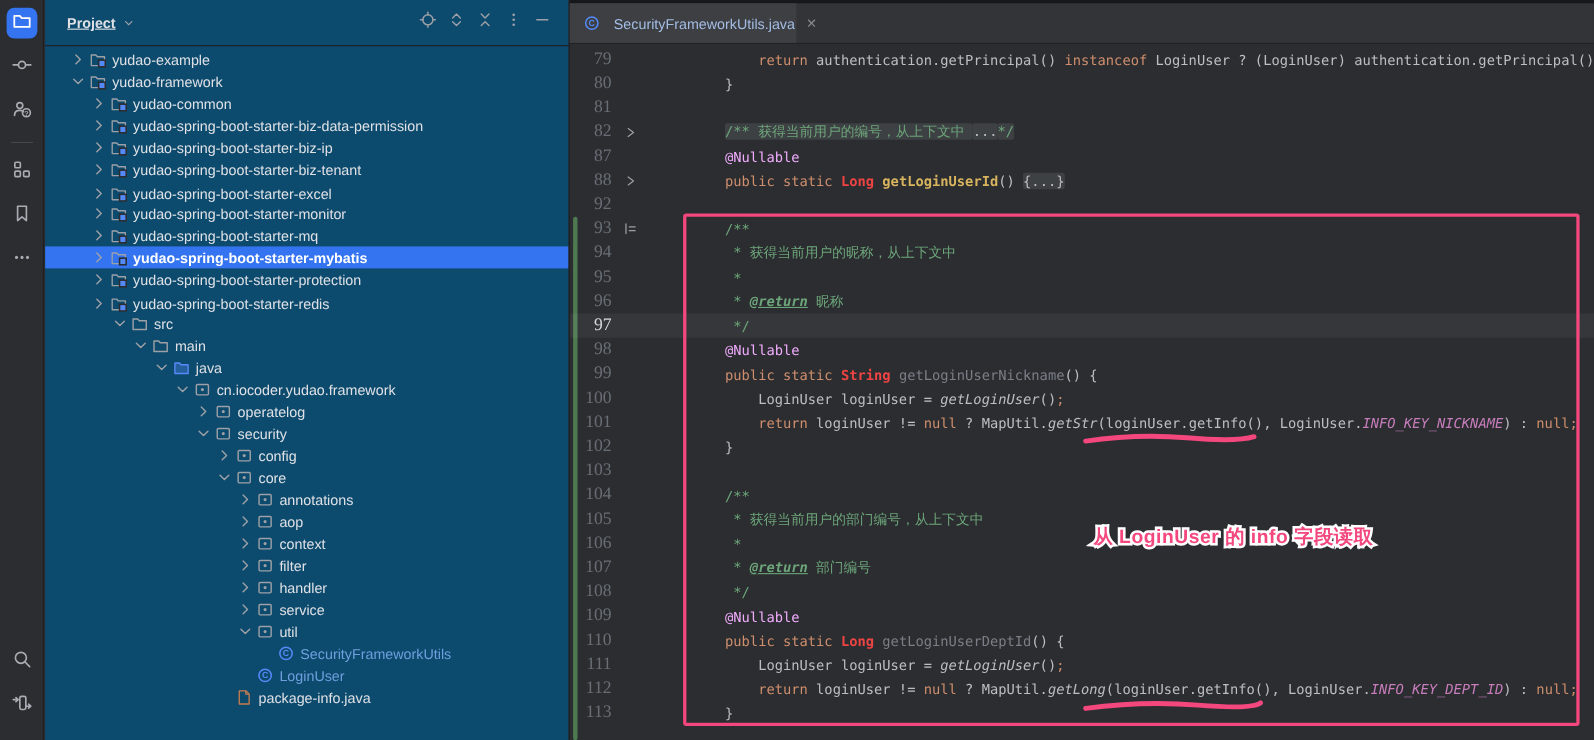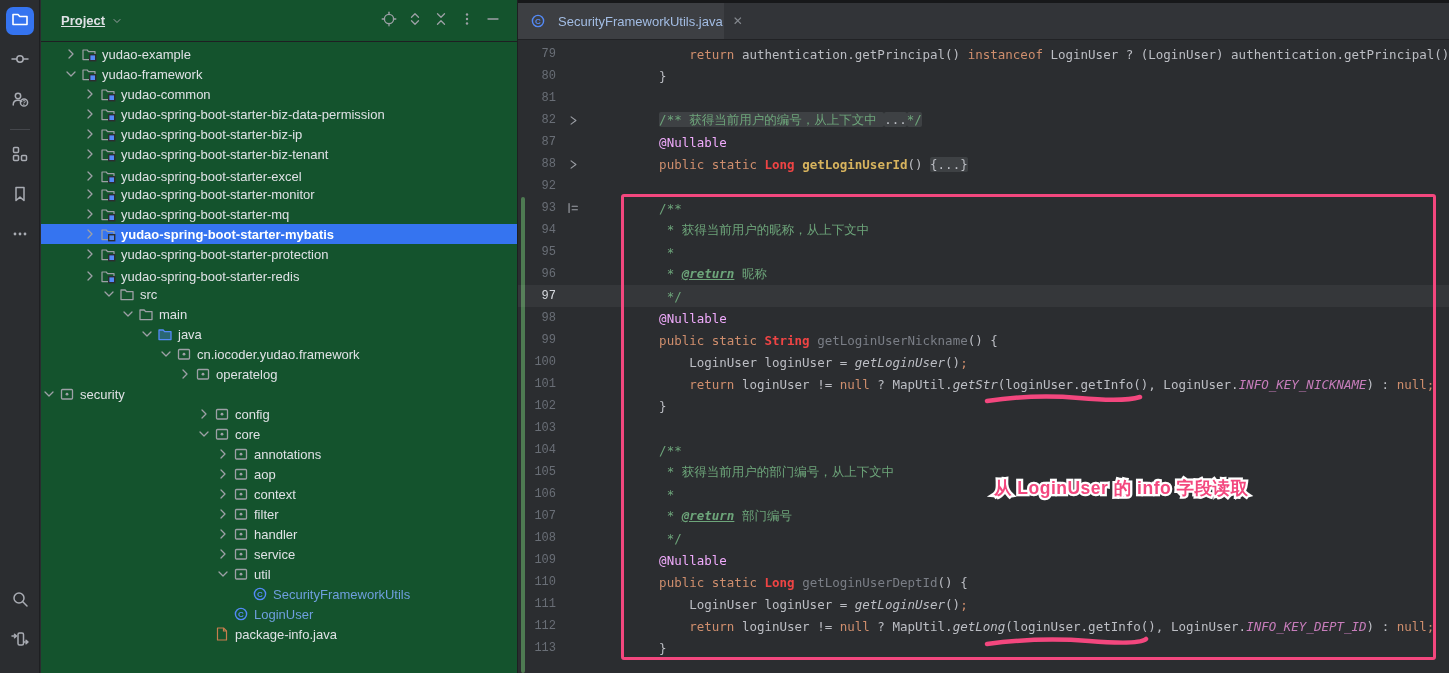--- a/index.html
+++ b/index.html
@@ -16,7 +16,7 @@
   #ab-bottom .ab-btn:last-child{margin-bottom:0;}
 
   
-  #panel{position:absolute;left:41px;top:0;bottom:0;width:476px;background:#14532d;text-decoration:underline;}
+  #panel{position:absolute;left:41px;top:0;bottom:0;width:476px;background:#0c4a6e;text-decoration:underline;}
   #panel-header{height:42px;display:flex;align-items:center;padding:0 12px 0 20px;border-bottom:1px solid #1E1F22;}
   #panel-title{font-weight:700;font-size:13px;color:#DFE1E5;}
   #panel-title-chev{margin-left:6px;display:flex;align-items:center;}

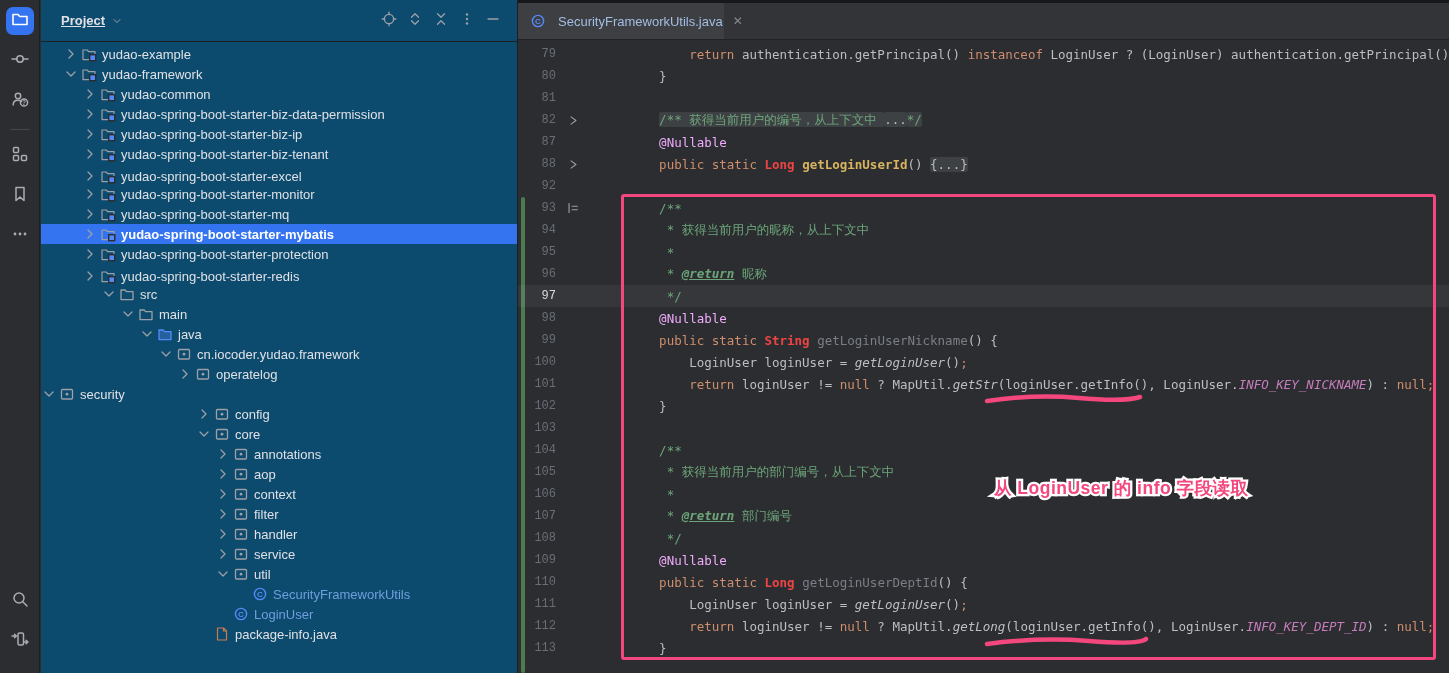--- a/index.html
+++ b/index.html
@@ -43,7 +43,7 @@
     font-family:"DejaVu Sans Mono","Liberation Mono",monospace;font-size:12.5px;}
   .cl{height:22px;display:flex;align-items:center;position:relative;}
   .cl.hl{background:rgba(255,255,255,0.05);}
-  .ln{flex:0 0 38px;text-align:right;color:#696E76;font-size:12px;font-family:Liberation Mono, monospace;}
+  .ln{flex:0 0 38px;text-align:right;color:#696E76;font-size:16px;font-family:Liberation Serif, serif;}
   .cl.hl .ln{color:#D5D8DD;}
   .fc{flex:0 0 34px;display:flex;align-items:center;justify-content:center;}
   .ct{margin:0 0 0 39px;white-space:pre;color:#BCBEC4;font:inherit;}

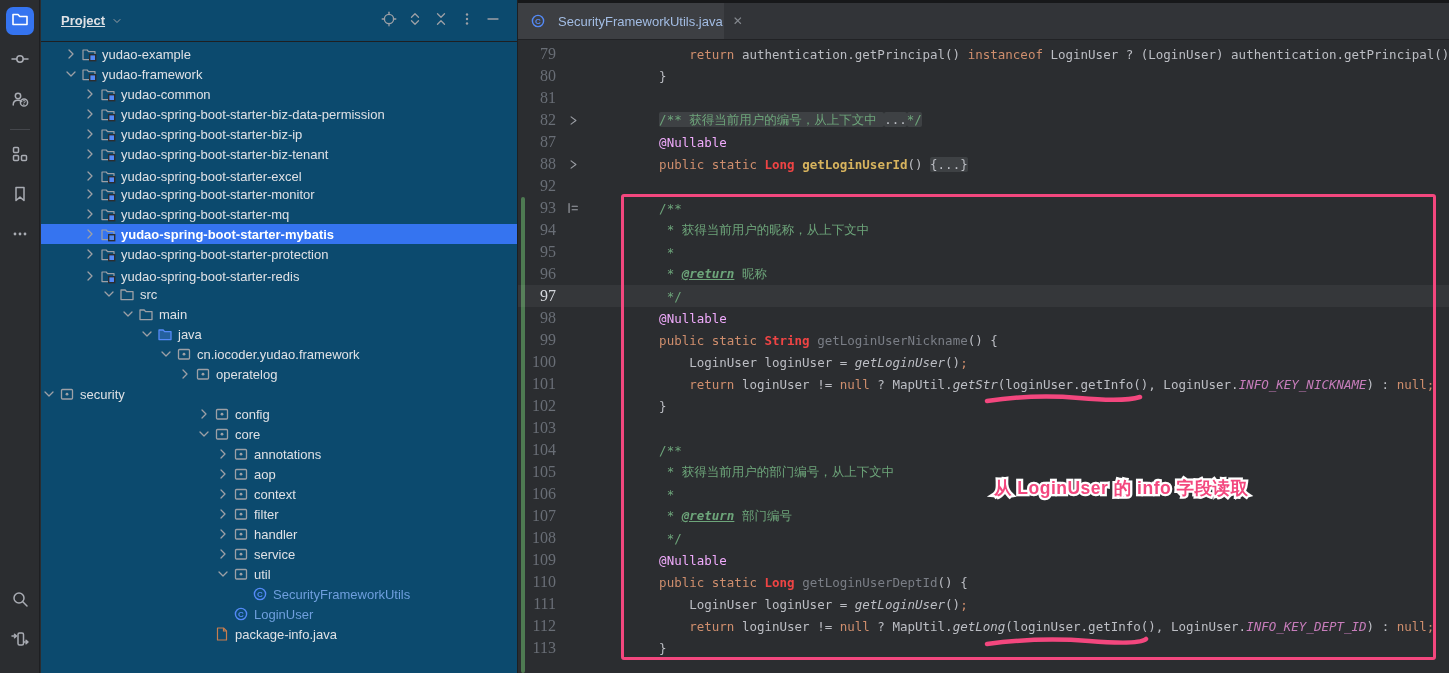--- a/index.html
+++ b/index.html
@@ -413,7 +413,7 @@
         </span>
         <span class="tlabel">operatelog</span>
       </div>
-      <div class="row" style="">
+      <div class="row" style="padding-left: 136px;">
         <span class="chev">
           <svg width="16" height="16" viewBox="0 0 16 16" stroke="#9DA0A6" stroke-width="1.3" fill="none" stroke-linecap="round" stroke-linejoin="round">
             <polyline points="4,6 8,10 12,6"></polyline>

